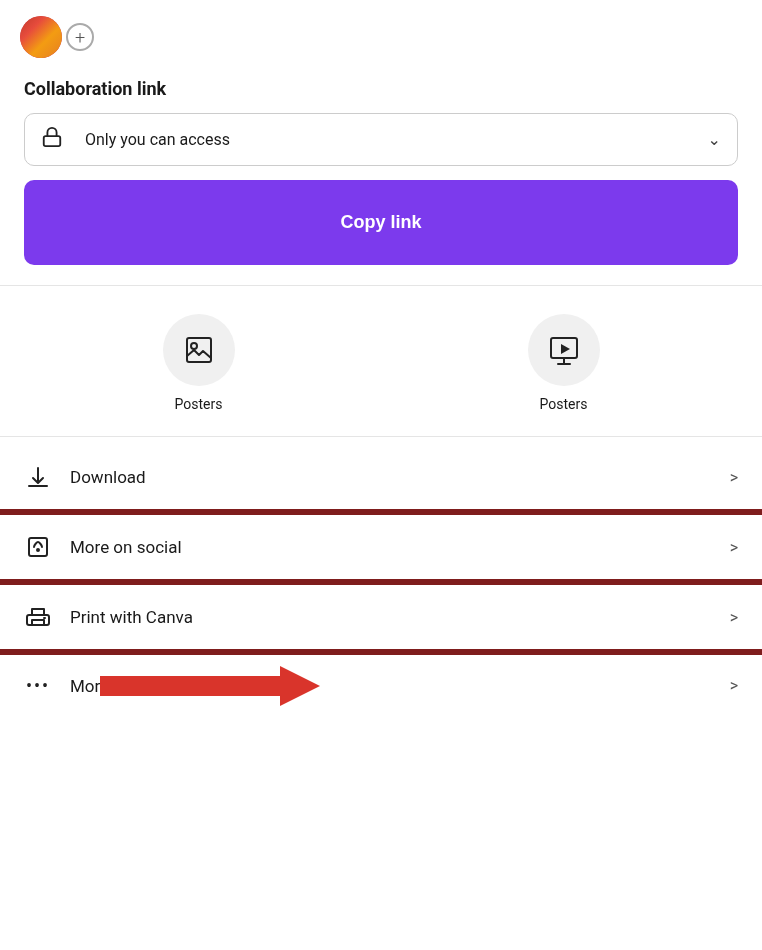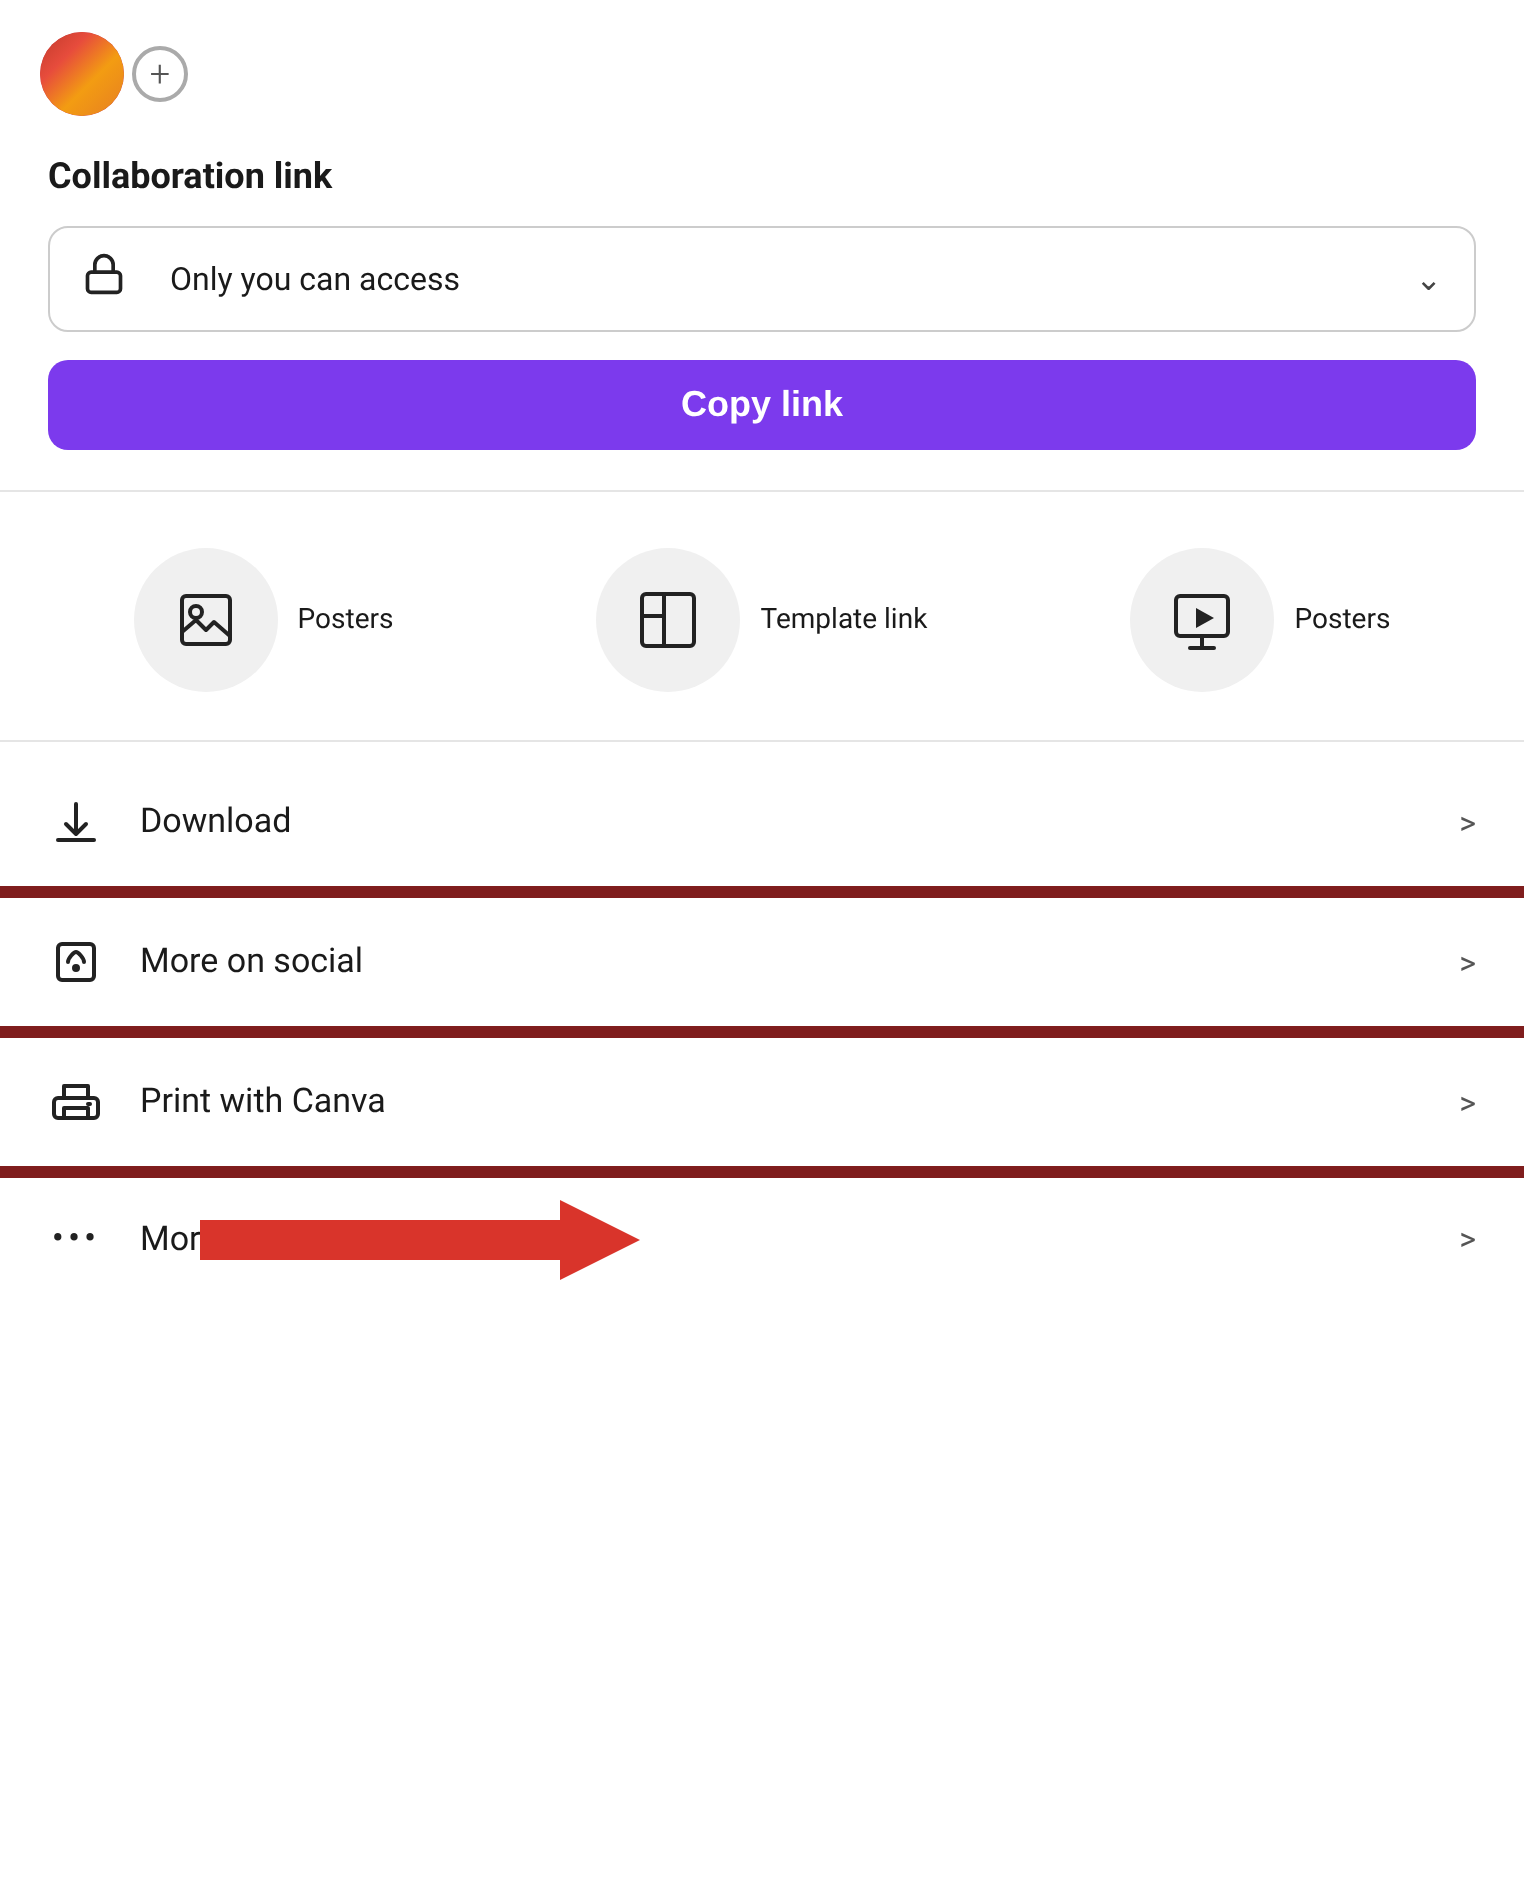--- a/index.html
+++ b/index.html
@@ -107,7 +107,7 @@
       color: white;
       border: none;
       border-radius: 10px;
-      padding: 12px;
+      padding: 32px;
       font-size: 18px;
       font-weight: 600;
       cursor: pointer;

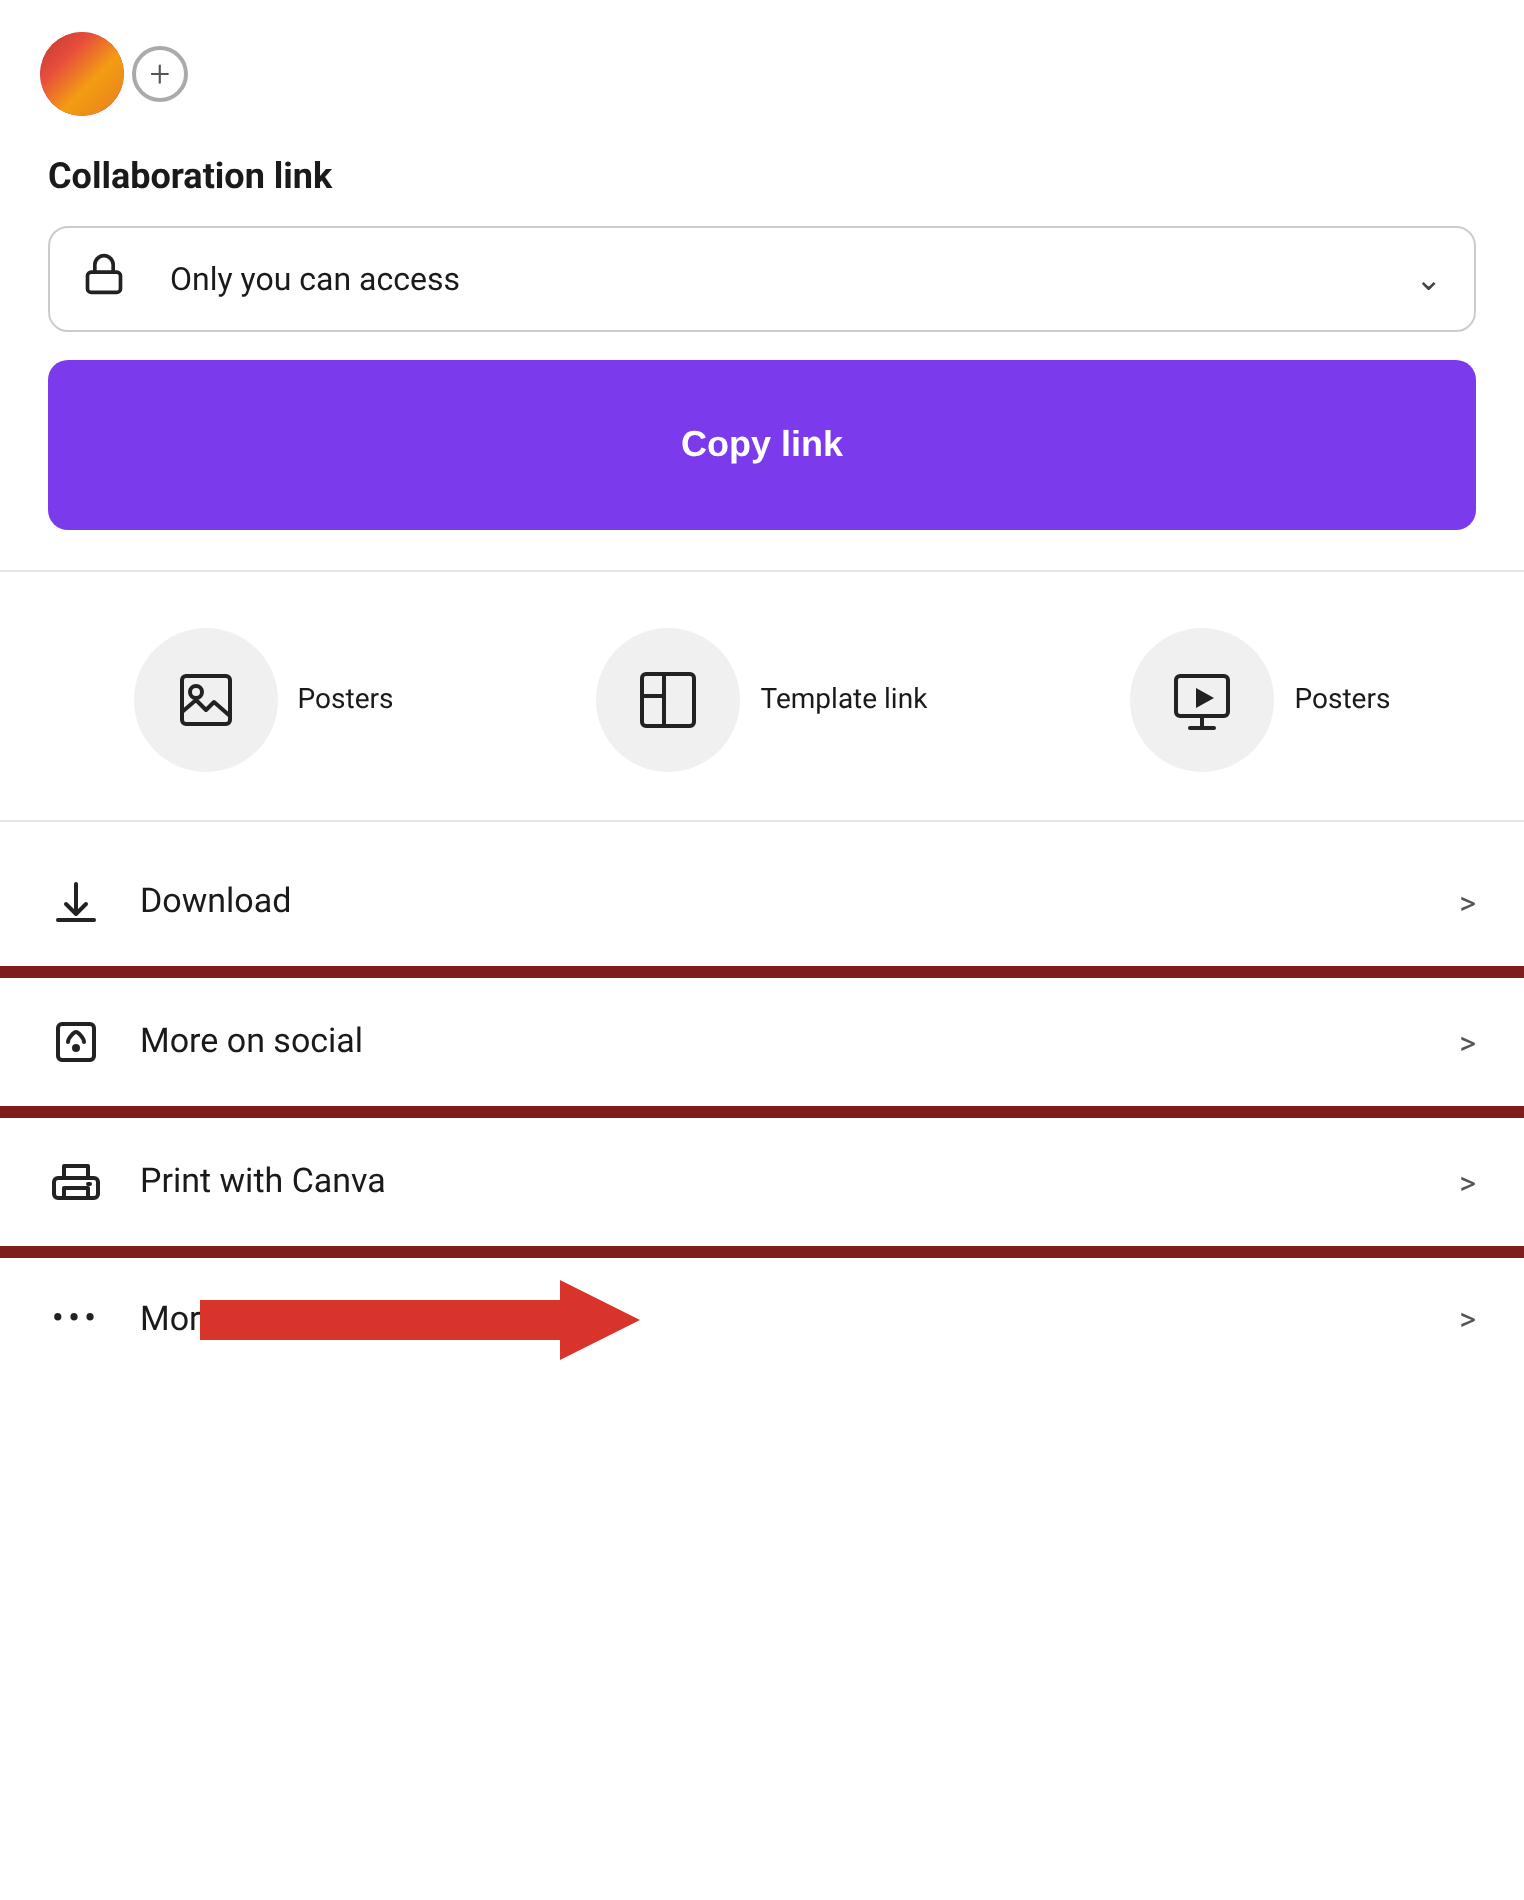--- a/index.html
+++ b/index.html
@@ -128,7 +128,7 @@
 
     .share-option {
       display: flex;
-      flex-direction: row;
+      flex-direction: column;
       align-items: center;
       gap: 10px;
       cursor: pointer;

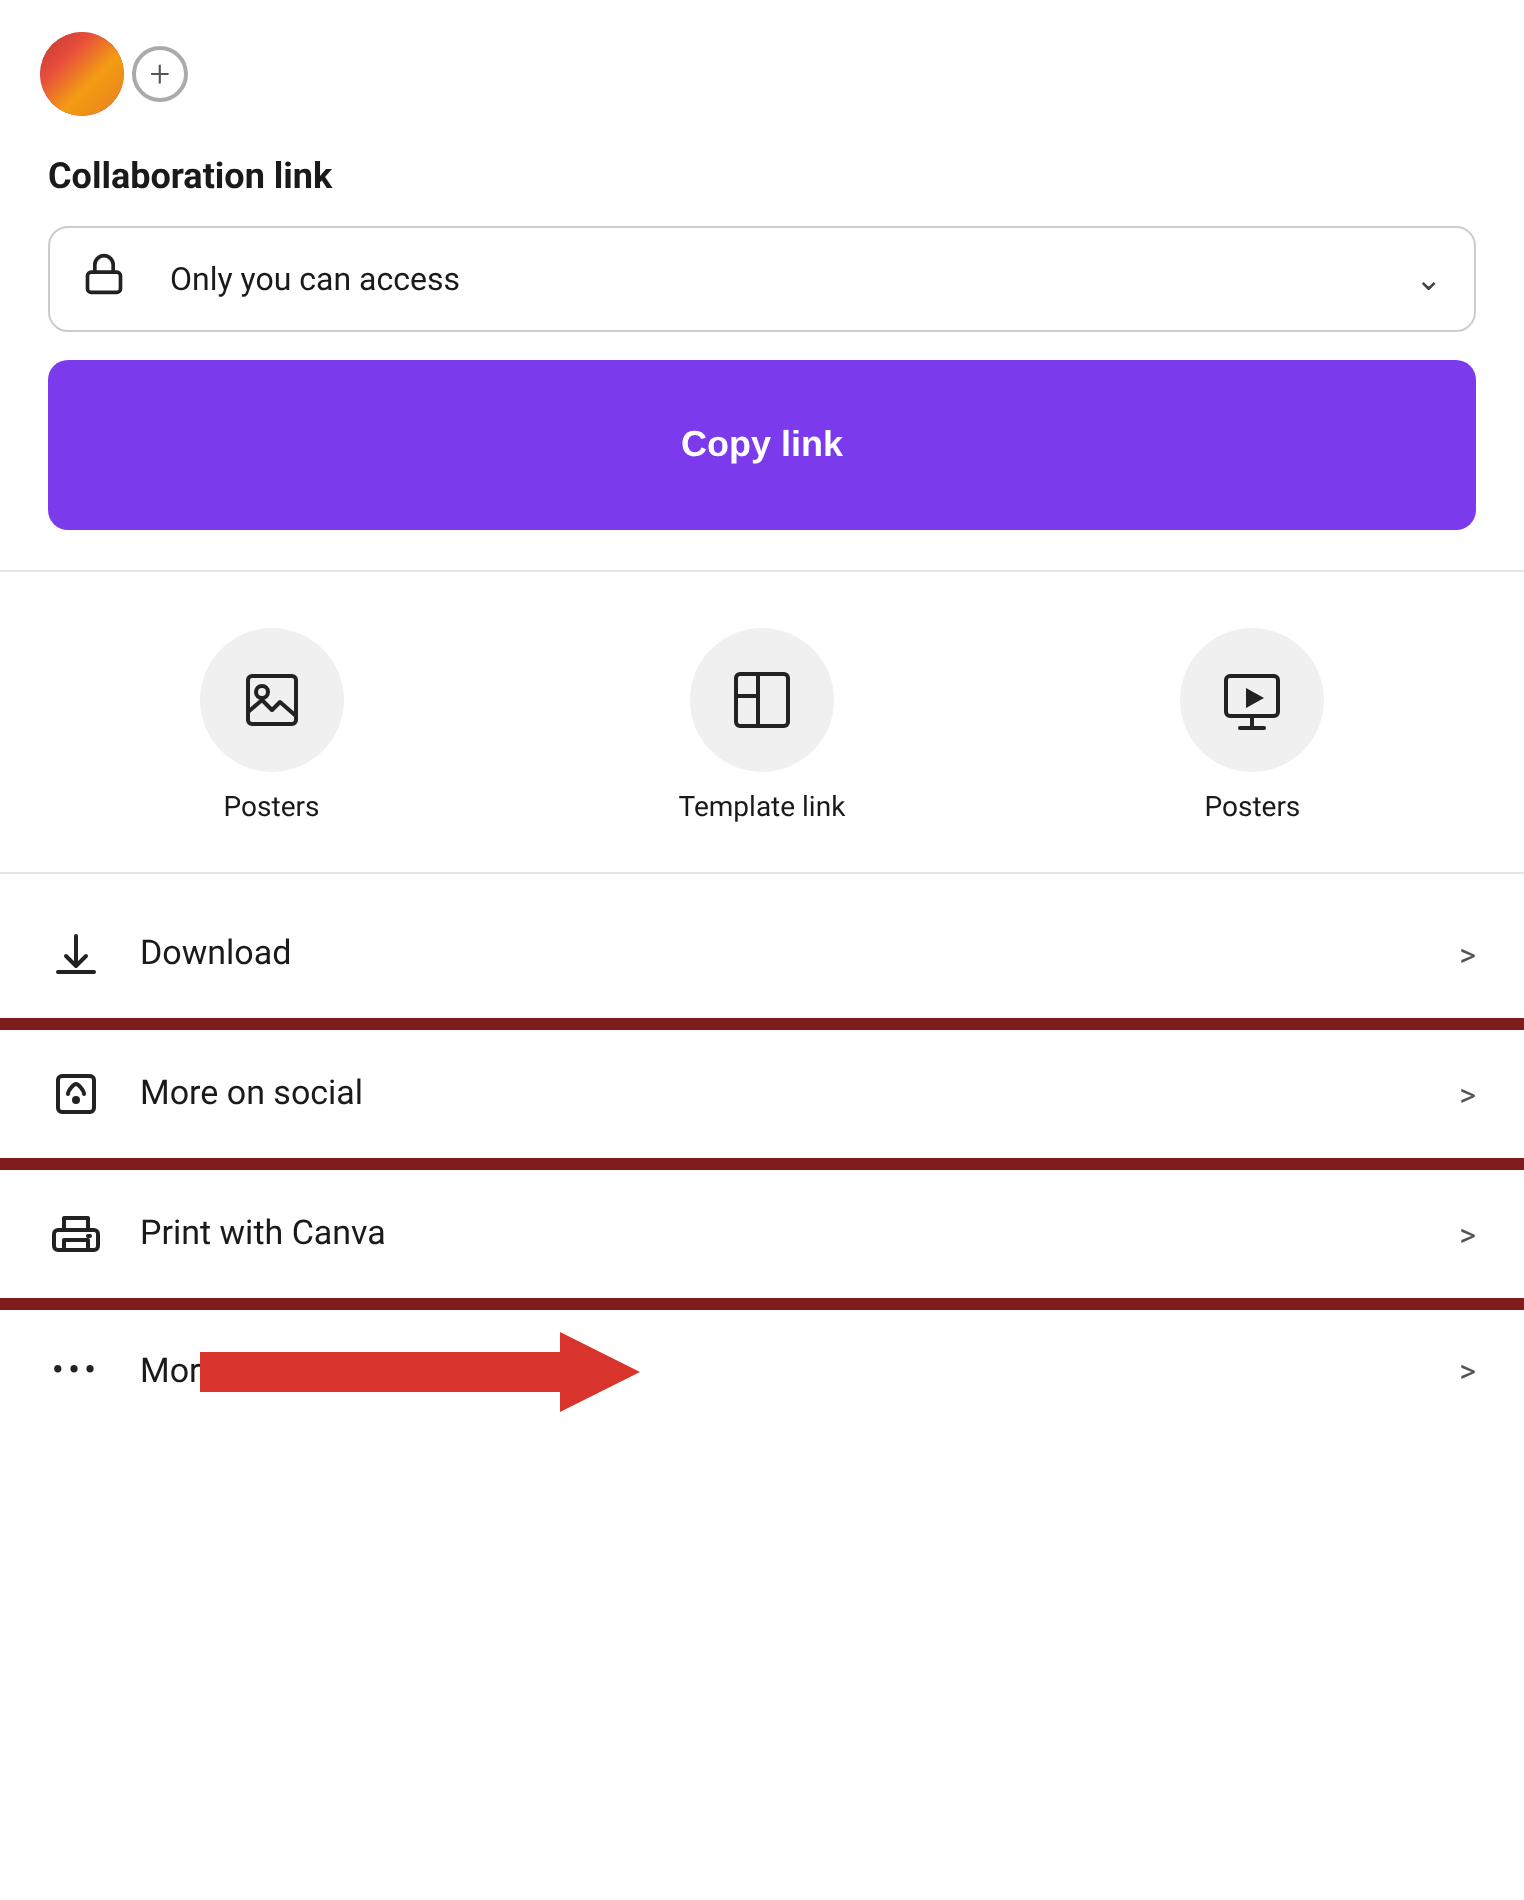--- a/index.html
+++ b/index.html
@@ -244,16 +244,6 @@
     <span class="share-option-label">Posters</span>
   </div>
 
-  <div class="share-option">
-    <div class="share-option-icon-circle">
-      <svg viewBox="0 0 32 32" fill="none" stroke="#222" stroke-width="2" stroke-linecap="round" stroke-linejoin="round">
-        <rect x="3" y="3" width="26" height="26" rx="2"></rect>
-        <line x1="14" y1="3" x2="14" y2="29"></line>
-        <line x1="3" y1="14" x2="14" y2="14"></line>
-      </svg>
-    </div>
-    <span class="share-option-label">Template link</span>
-  </div>
 
   <div class="share-option">
     <div class="share-option-icon-circle">

